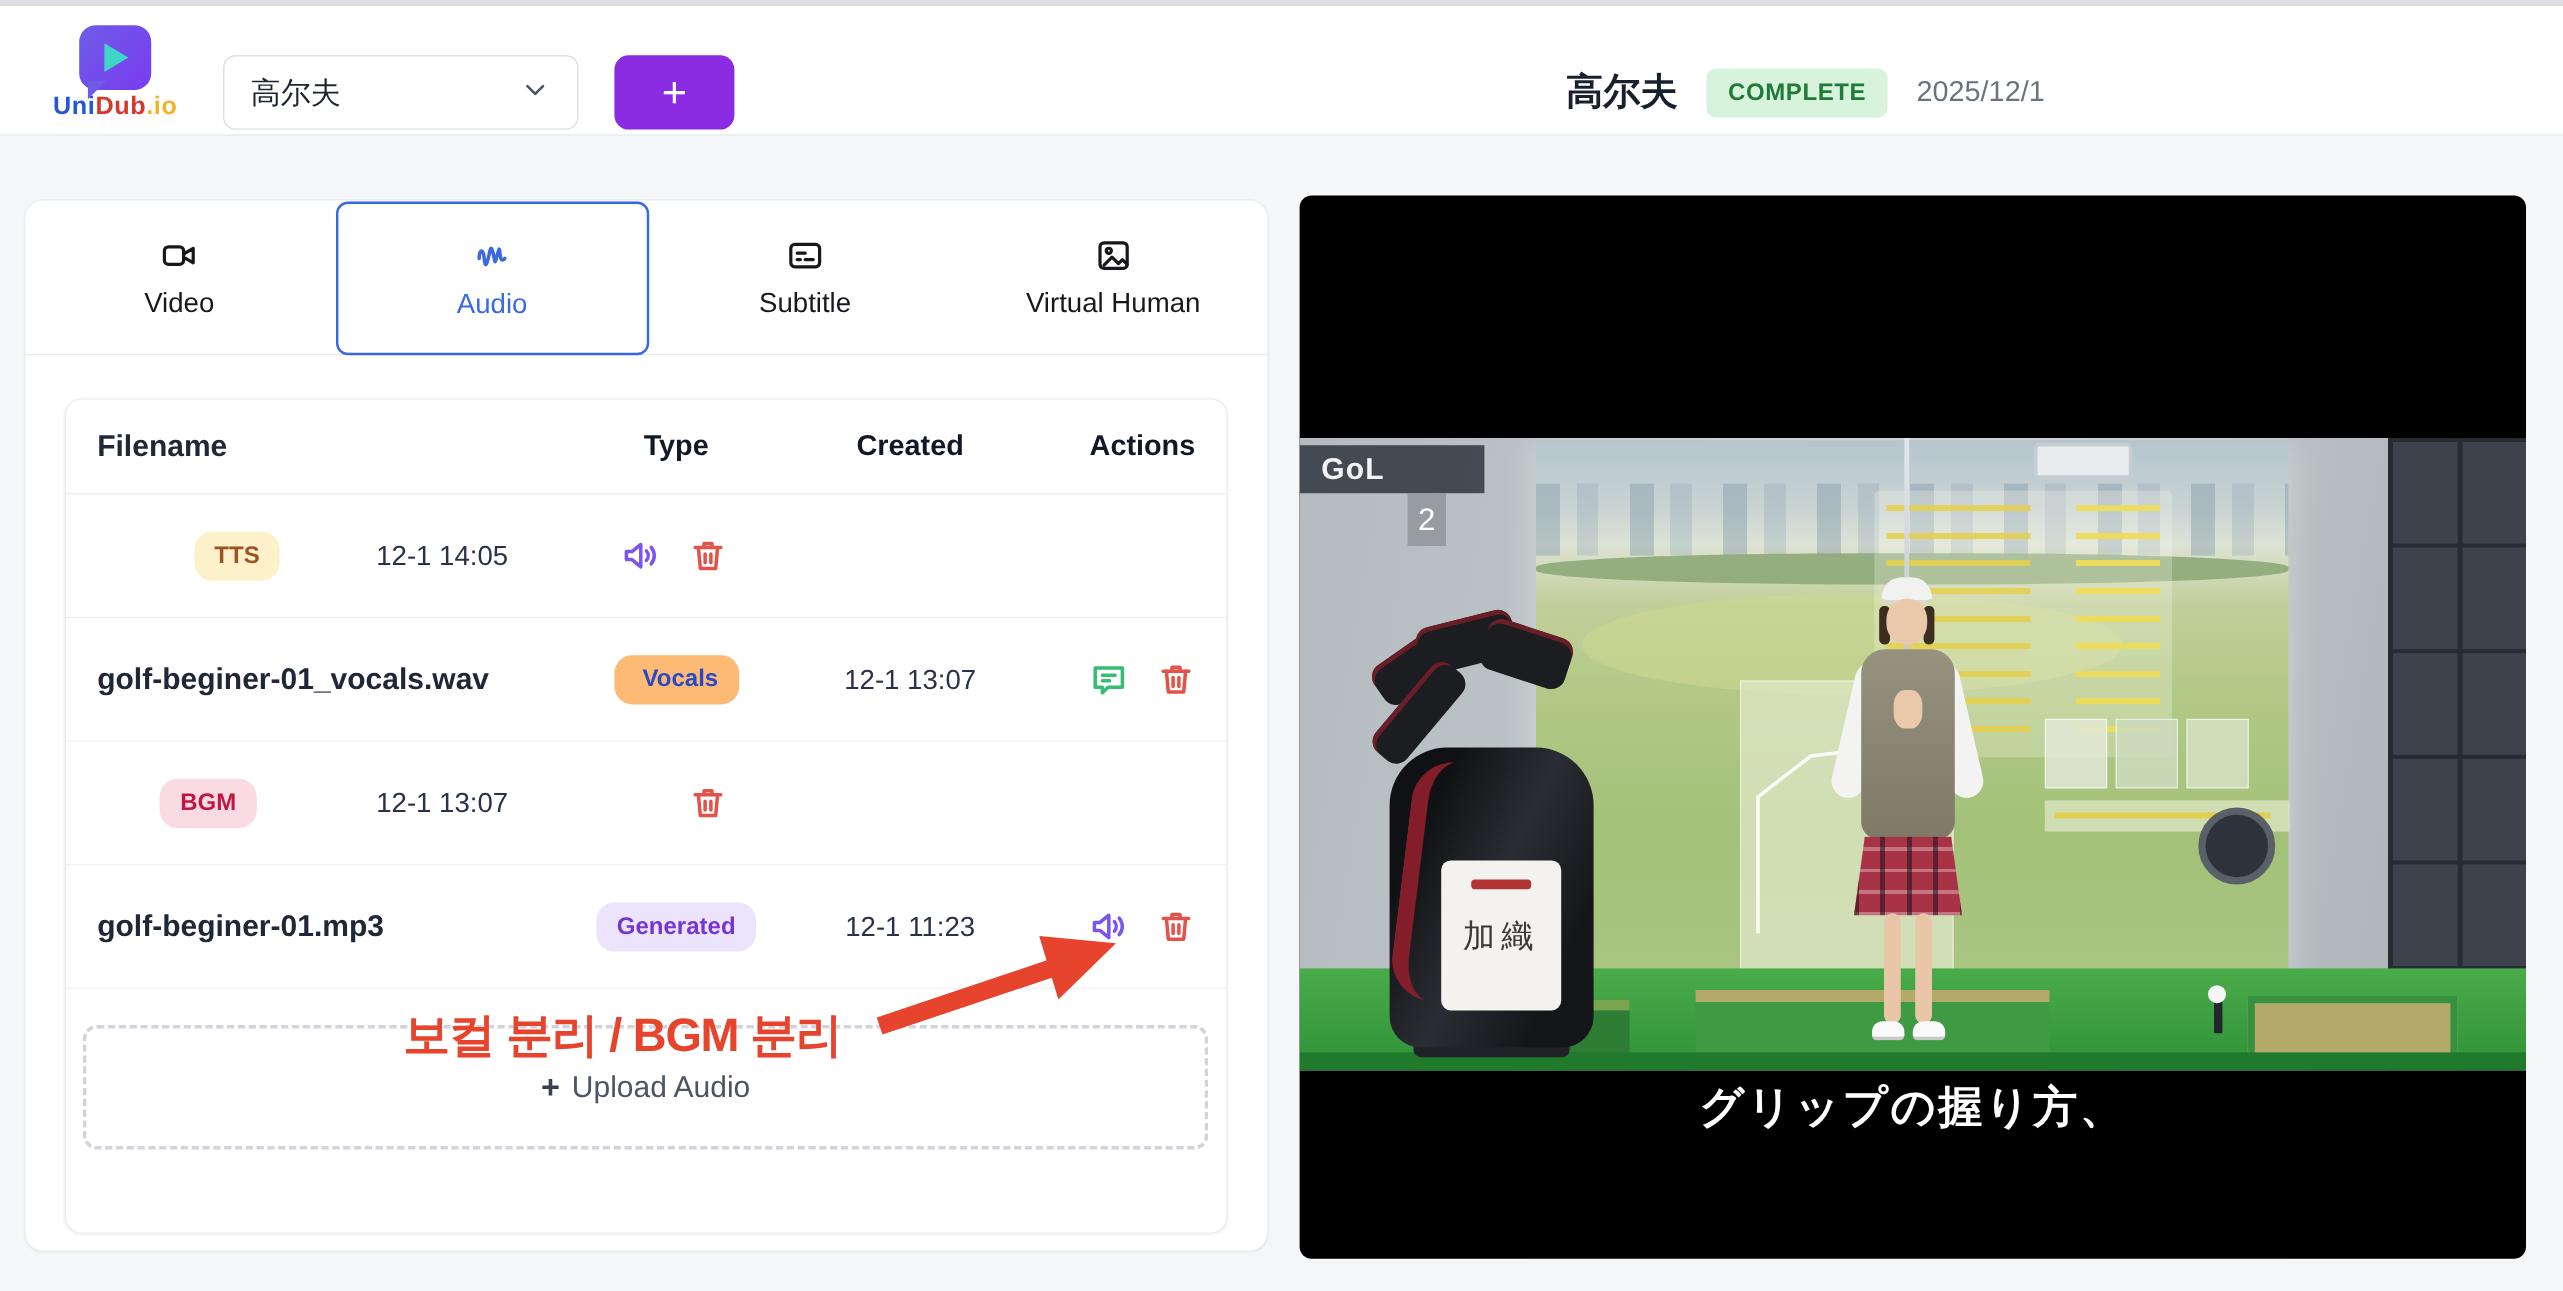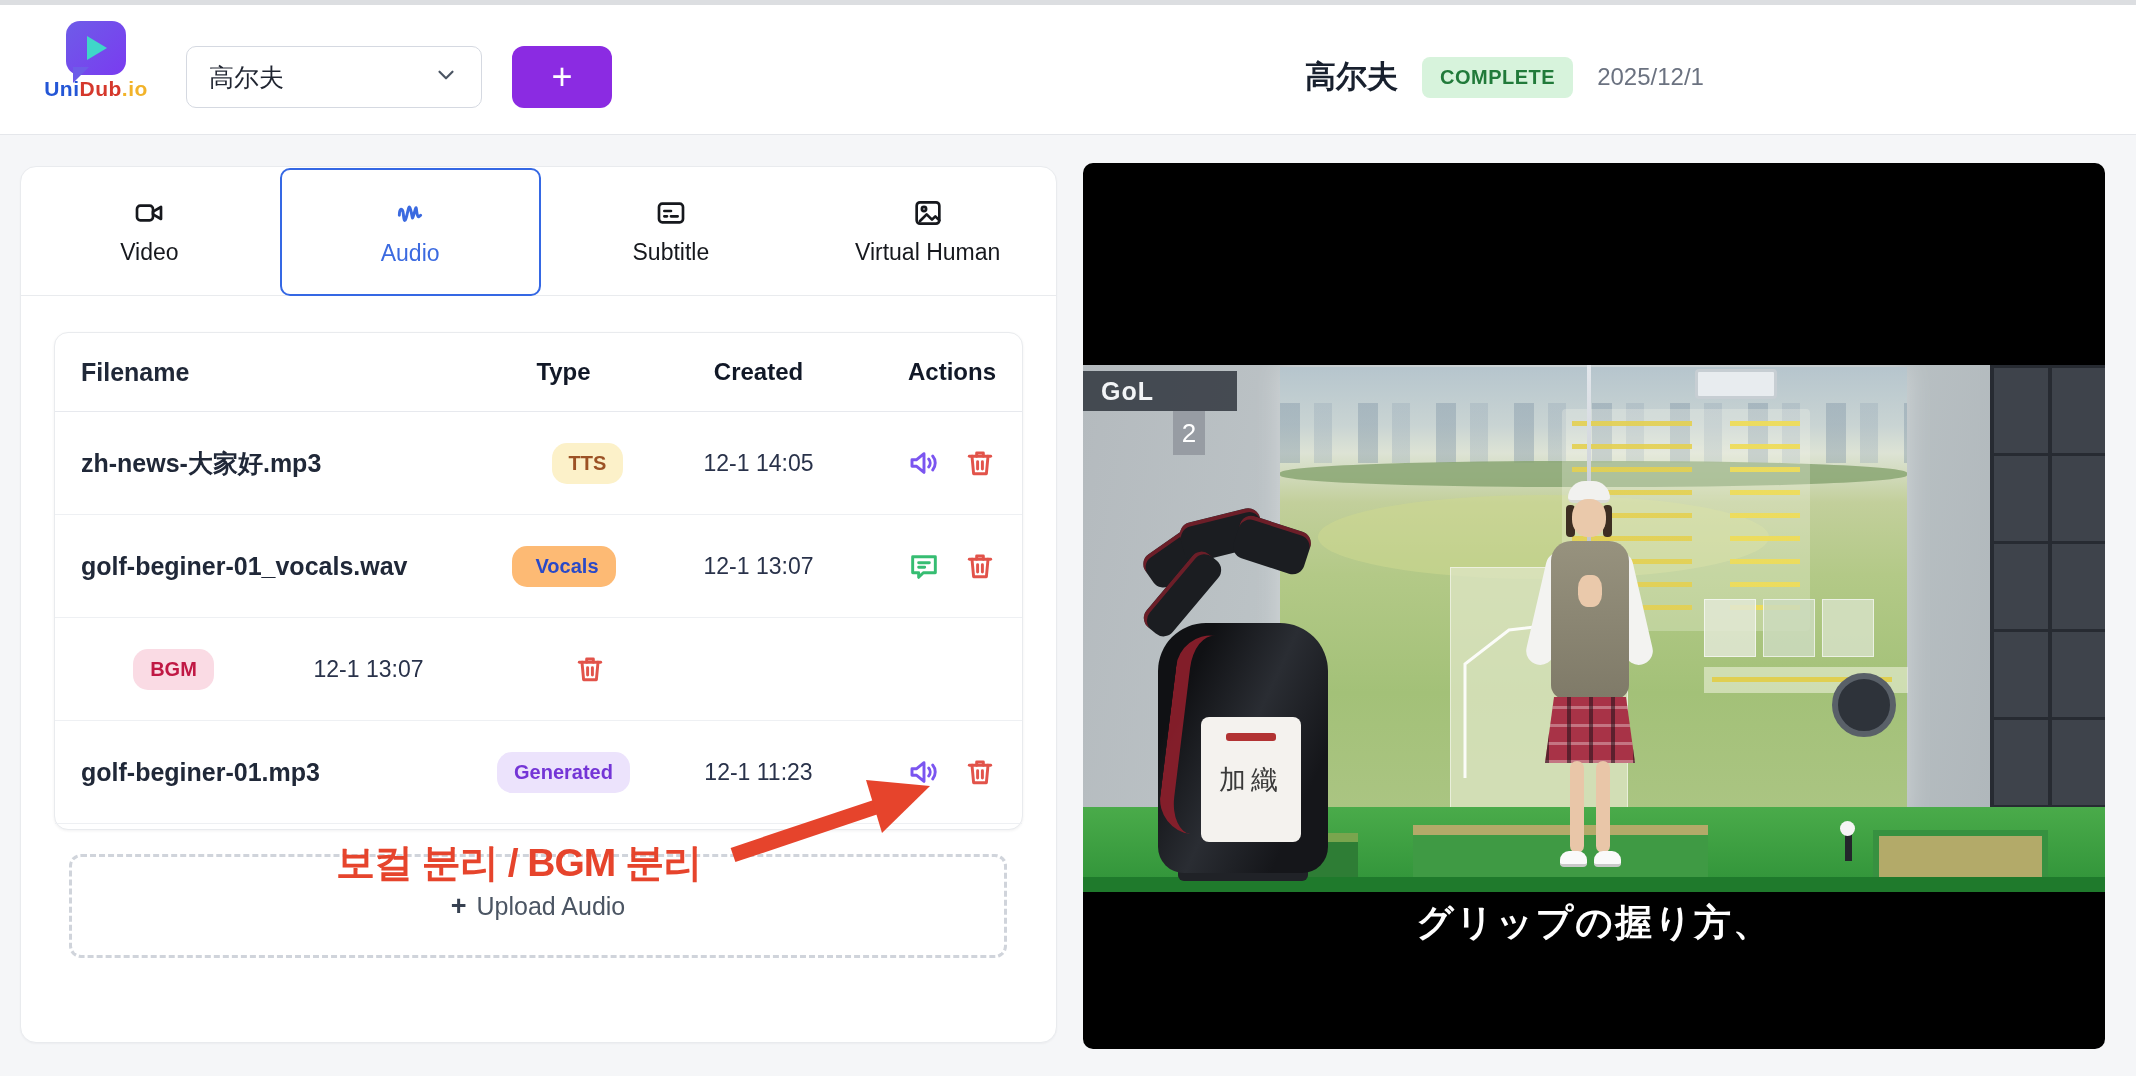--- a/index.html
+++ b/index.html
@@ -13,7 +13,7 @@
 
   
   .topstrip { left:0; top:0; width:2136px; height:5px; background:#dcdee1; }
-  .header { left:0; top:5px; width:2136px; height:130px; background:#ffffff; border-bottom:1px solid #e5e7eb; }
+  .header { left:0; top:5px; width:2136px; height:108px; background:#ffffff; border-bottom:1px solid #e5e7eb; }
   .logo { left:36px; top:14px; width:120px; height:104px; text-align:center; }
   .logo-mark { position:relative; width:60px; height:54px; margin:2px auto 2px;
     background:linear-gradient(135deg,#6e5ce8,#7a3bf0); border-radius:14px; }

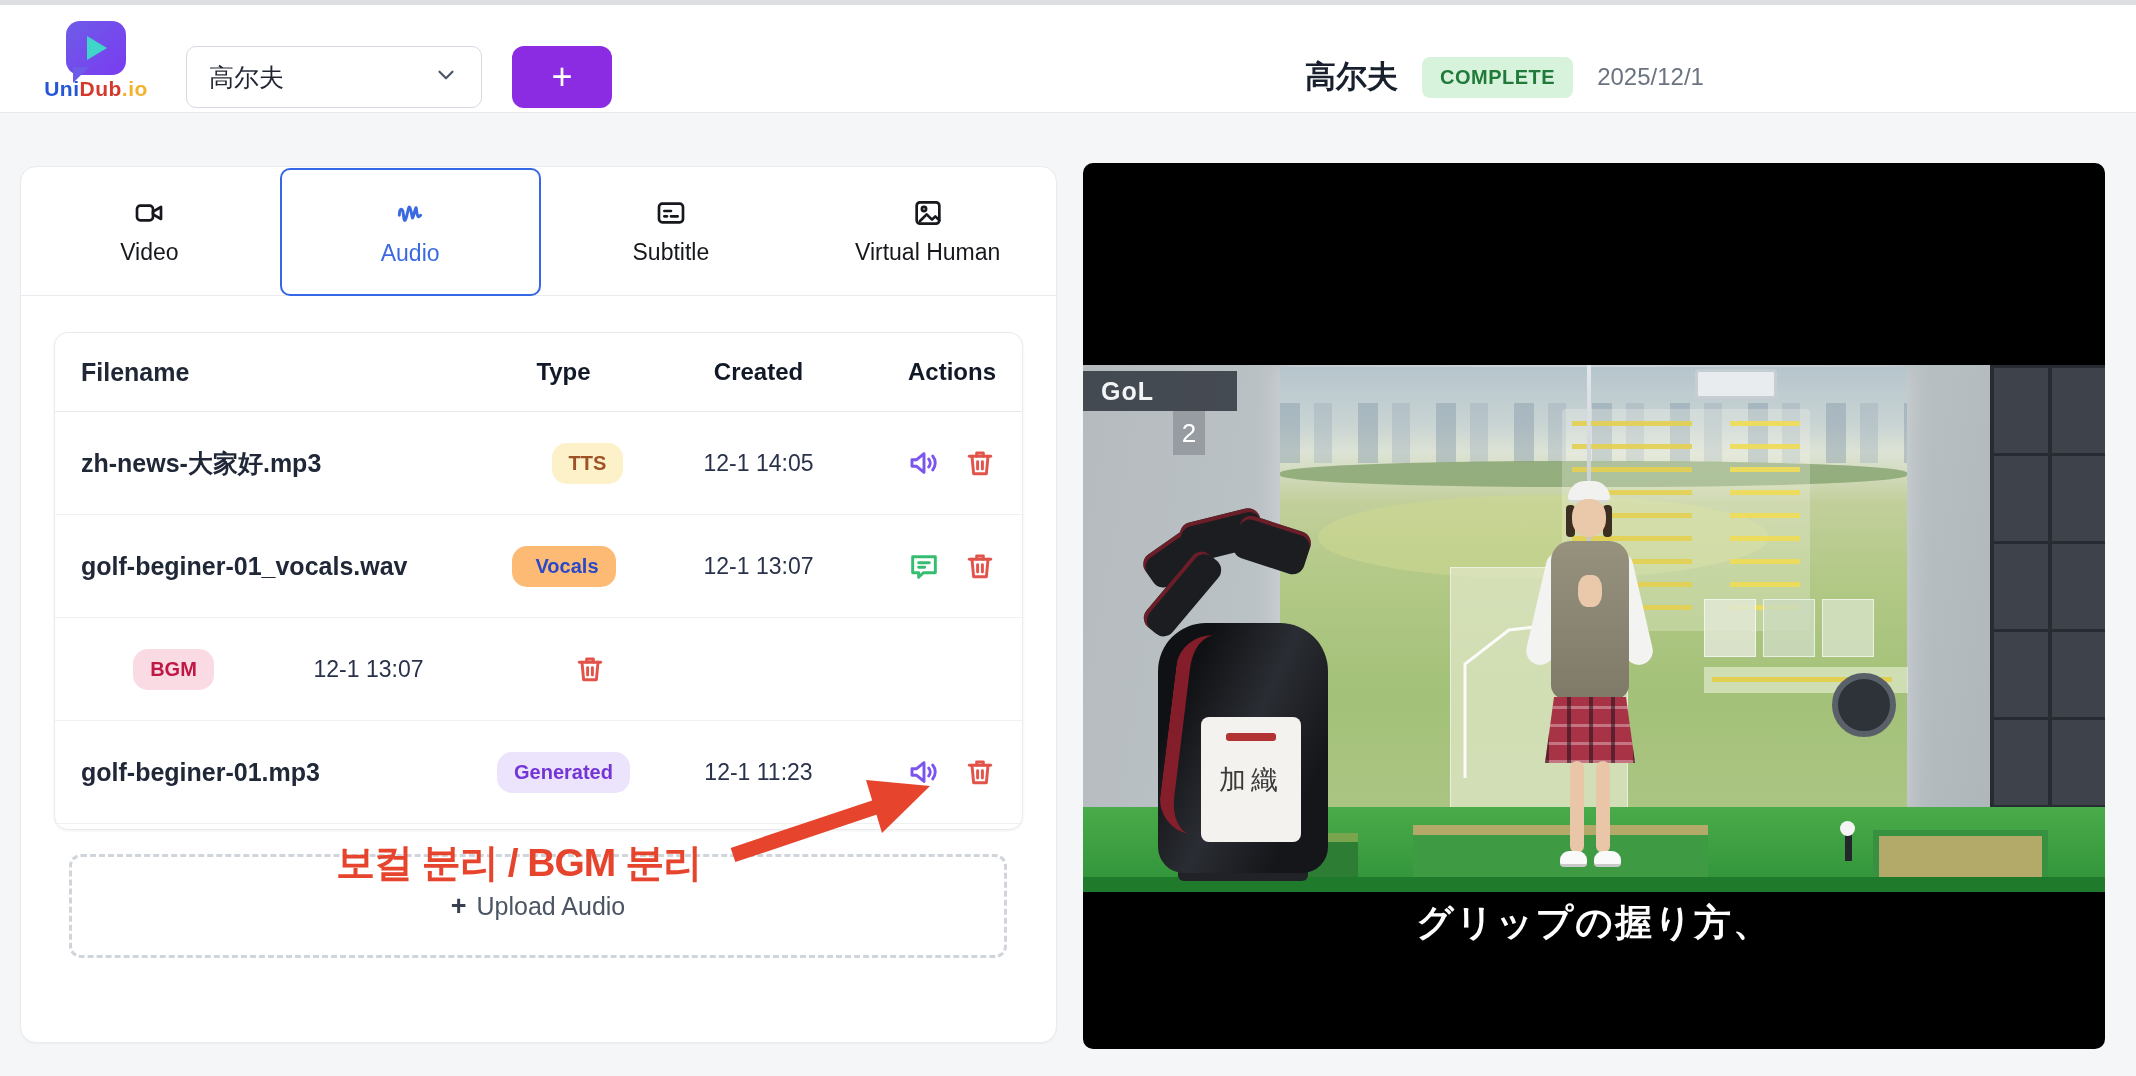--- a/index.html
+++ b/index.html
@@ -53,7 +53,7 @@
     height:128px; }
   .tab.active .tlabel { color:#3b6ae0; }
 
-  .card { position:absolute; left:33px; top:165px; width:969px; height:498px; background:#fff;
+  .card { position:absolute; left:33px; top:165px; width:969px; height:696px; background:#fff;
     border:1px solid #e9ebee; border-radius:14px; box-shadow:0 1px 3px rgba(16,24,40,.06); }
   .thead { display:flex; align-items:center; height:79px; padding:0 26px;
     border-bottom:1px solid #e7e9ee; font-size:24px; font-weight:bold; color:#111827; }

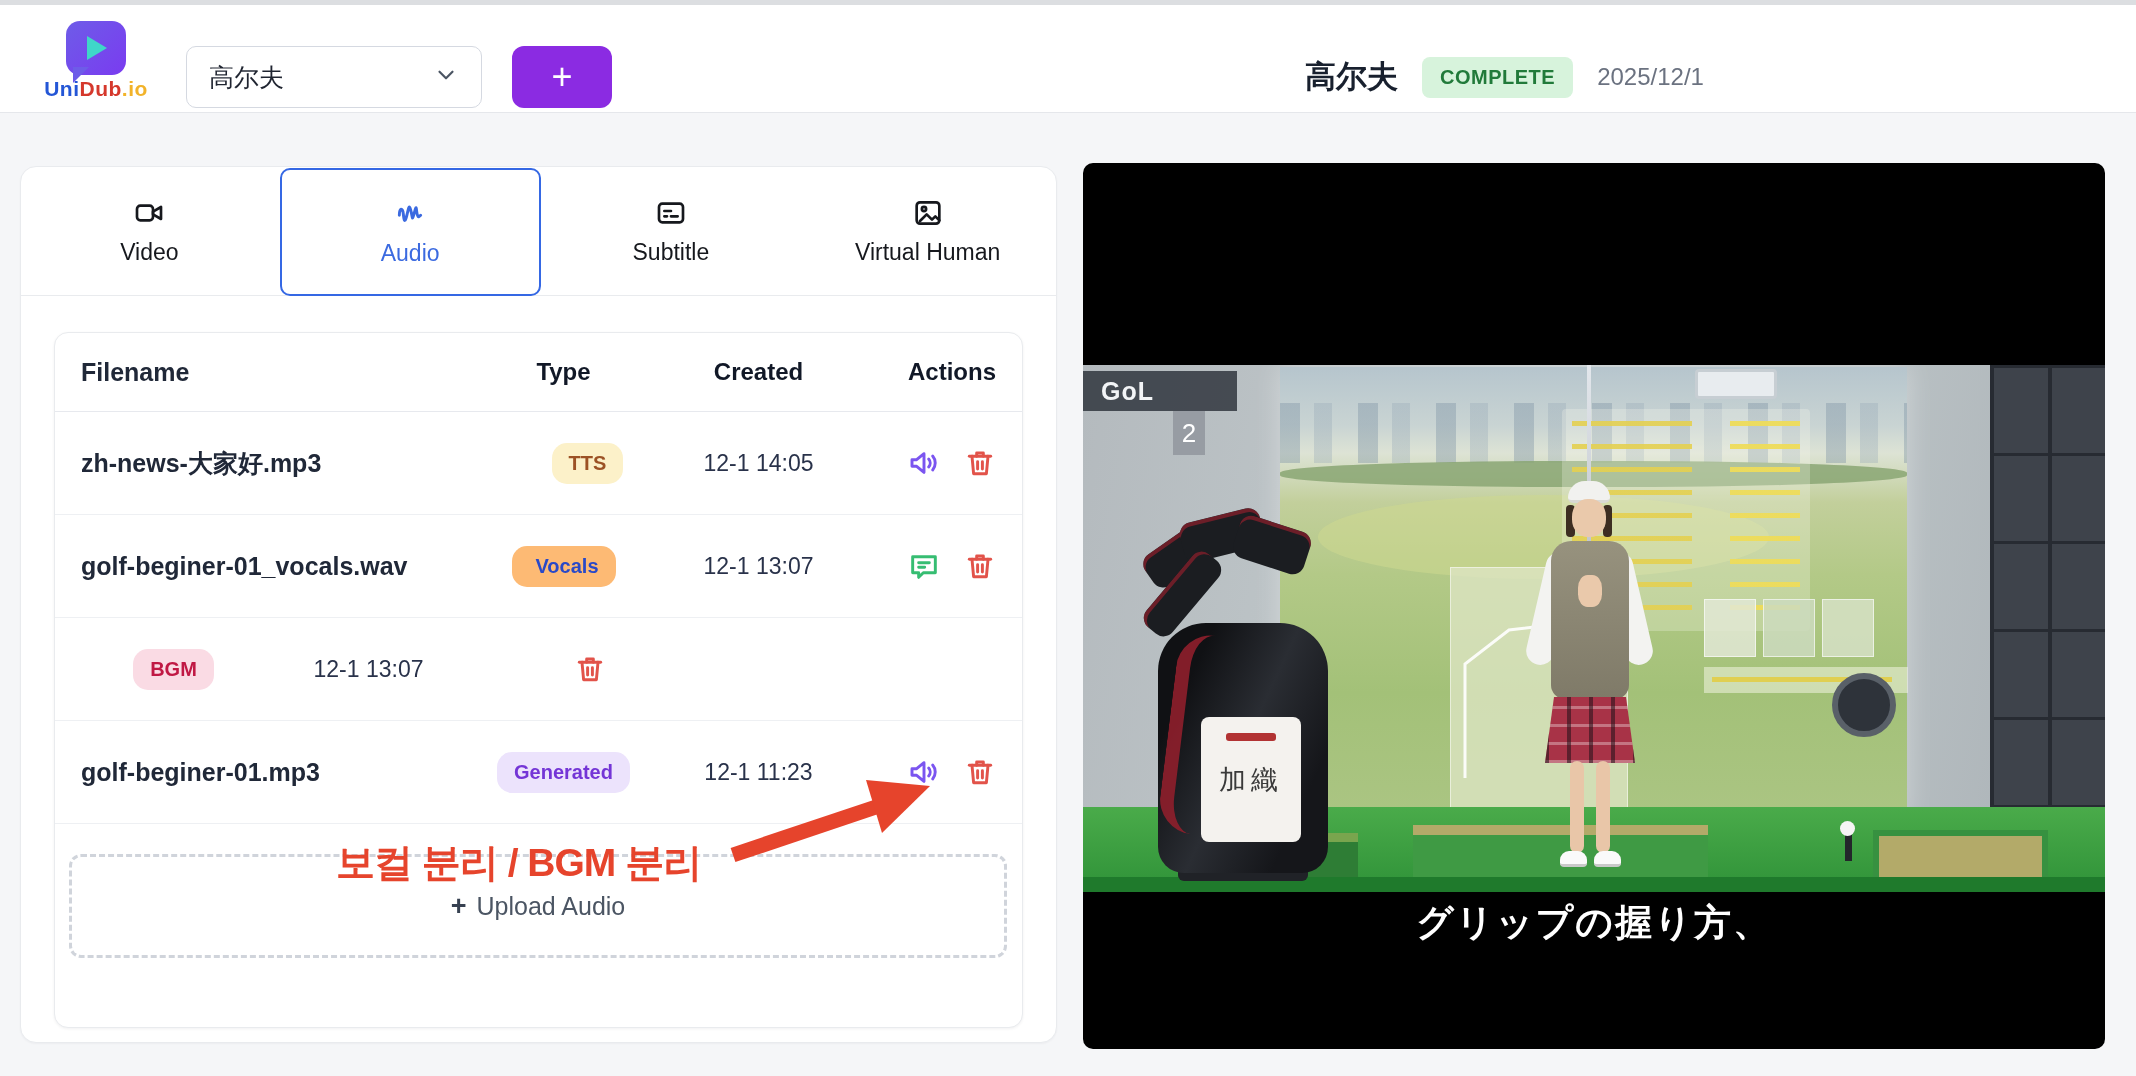--- a/index.html
+++ b/index.html
@@ -240,7 +240,6 @@
       </div>
 
       <div class="trow">
-        <div class="col-file">zh-news-大家好.mp3</div>
         <div class="col-type">
             <span class="badge" style="background: rgb(252, 241, 201); color: rgb(156, 82, 37); margin-left: 48px;">TTS</span>
           </div>

